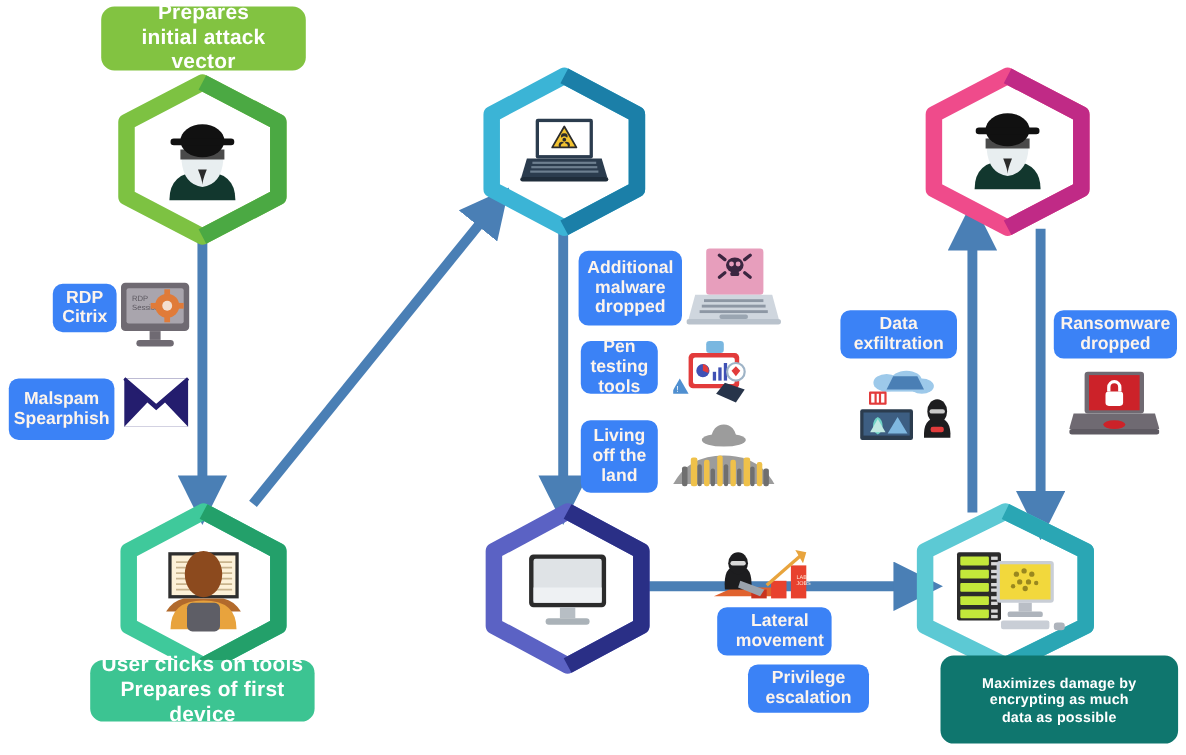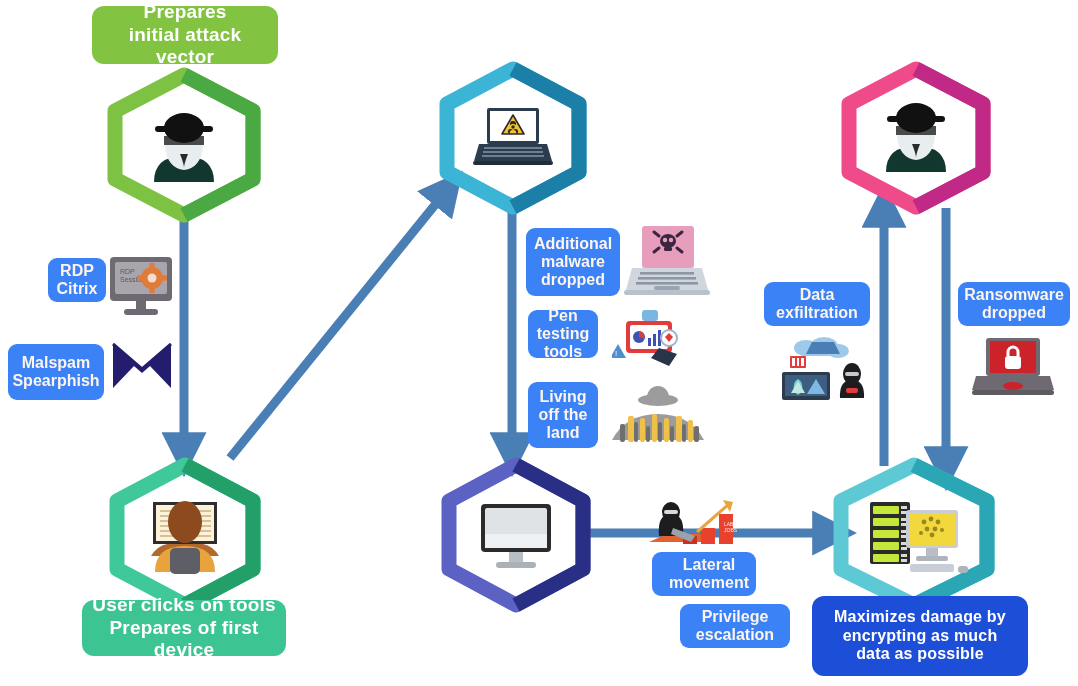--- a/index.html
+++ b/index.html
@@ -13,7 +13,7 @@
         line-height:1.18;letter-spacing:.2px;box-sizing:border-box;padding:4px 8px;}
   .pill.green{background:#82c341;font-size:19px;}
   .pill.mint{background:#3cc492;font-size:19px;}
-  .pill.aqua{background:#1d4ed8;font-size:16px;}
+  .pill.aqua{background:#0f766e;font-size:13px;margin-left:43px;}
   .tag{position:absolute;background:#3b82f6;border-radius:9px;color:#fdf4ec;
        font-weight:bold;font-size:16px;text-align:center;display:flex;
        align-items:center;justify-content:center;line-height:1.12;

